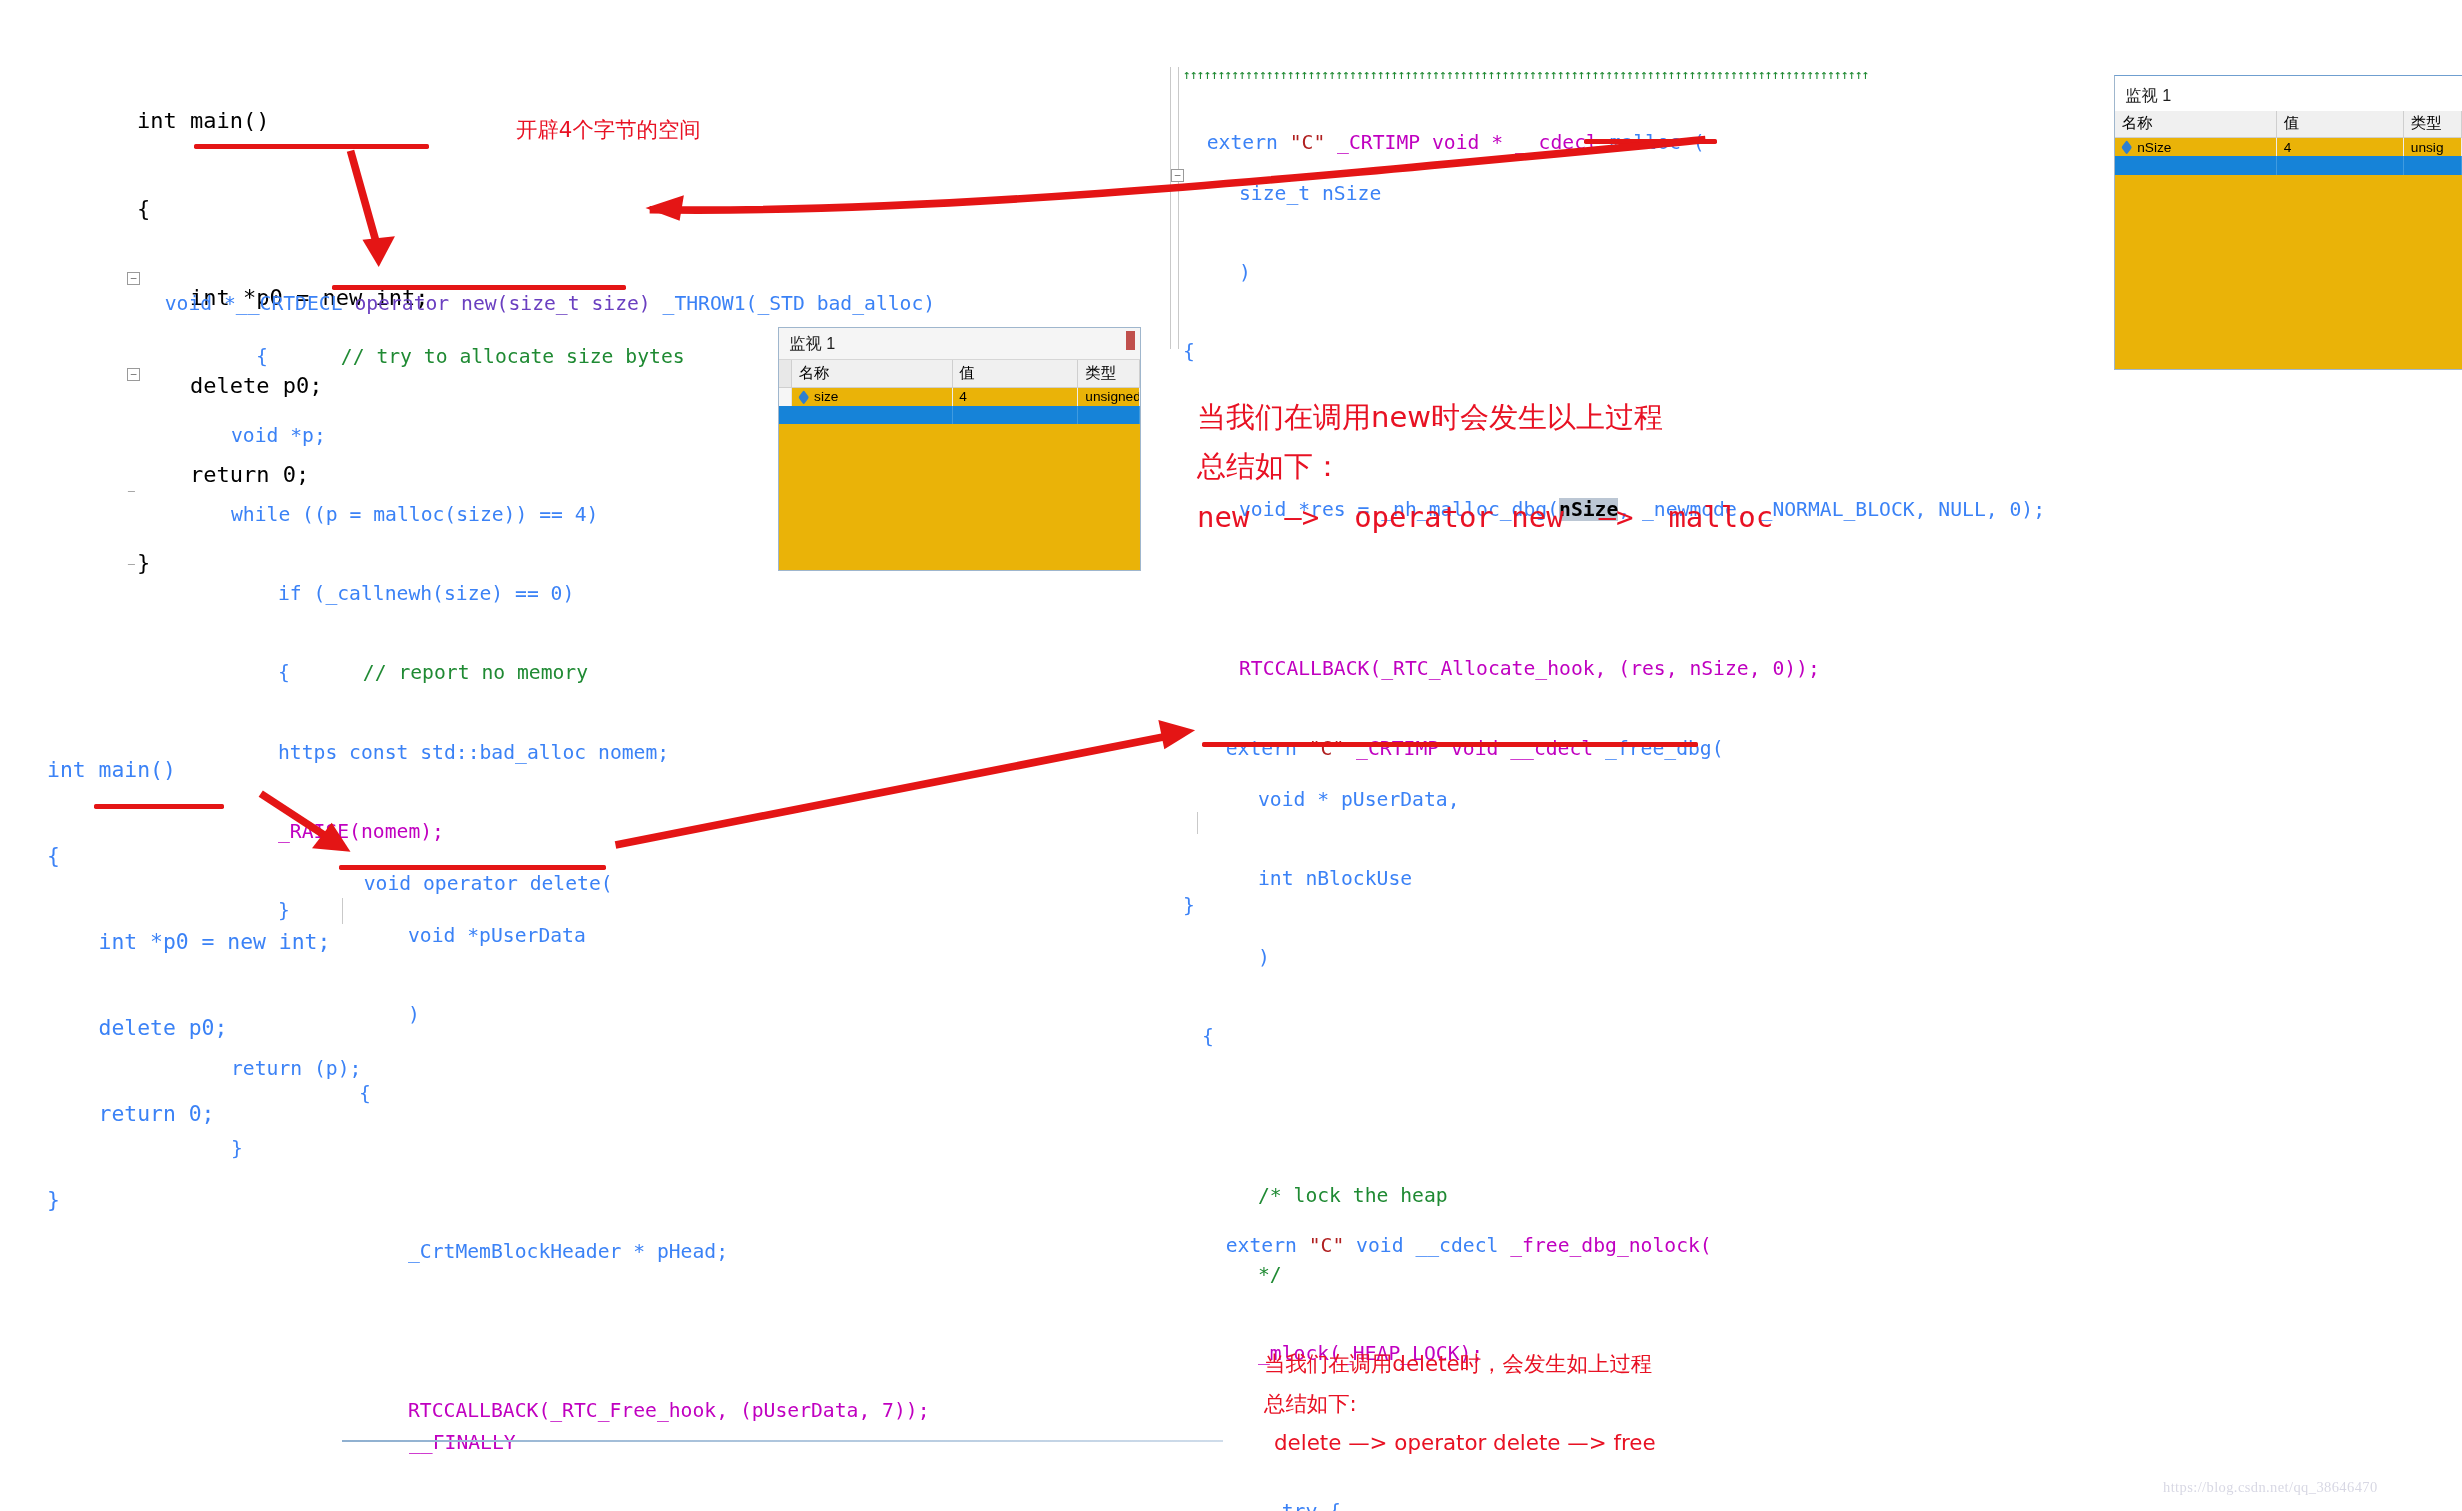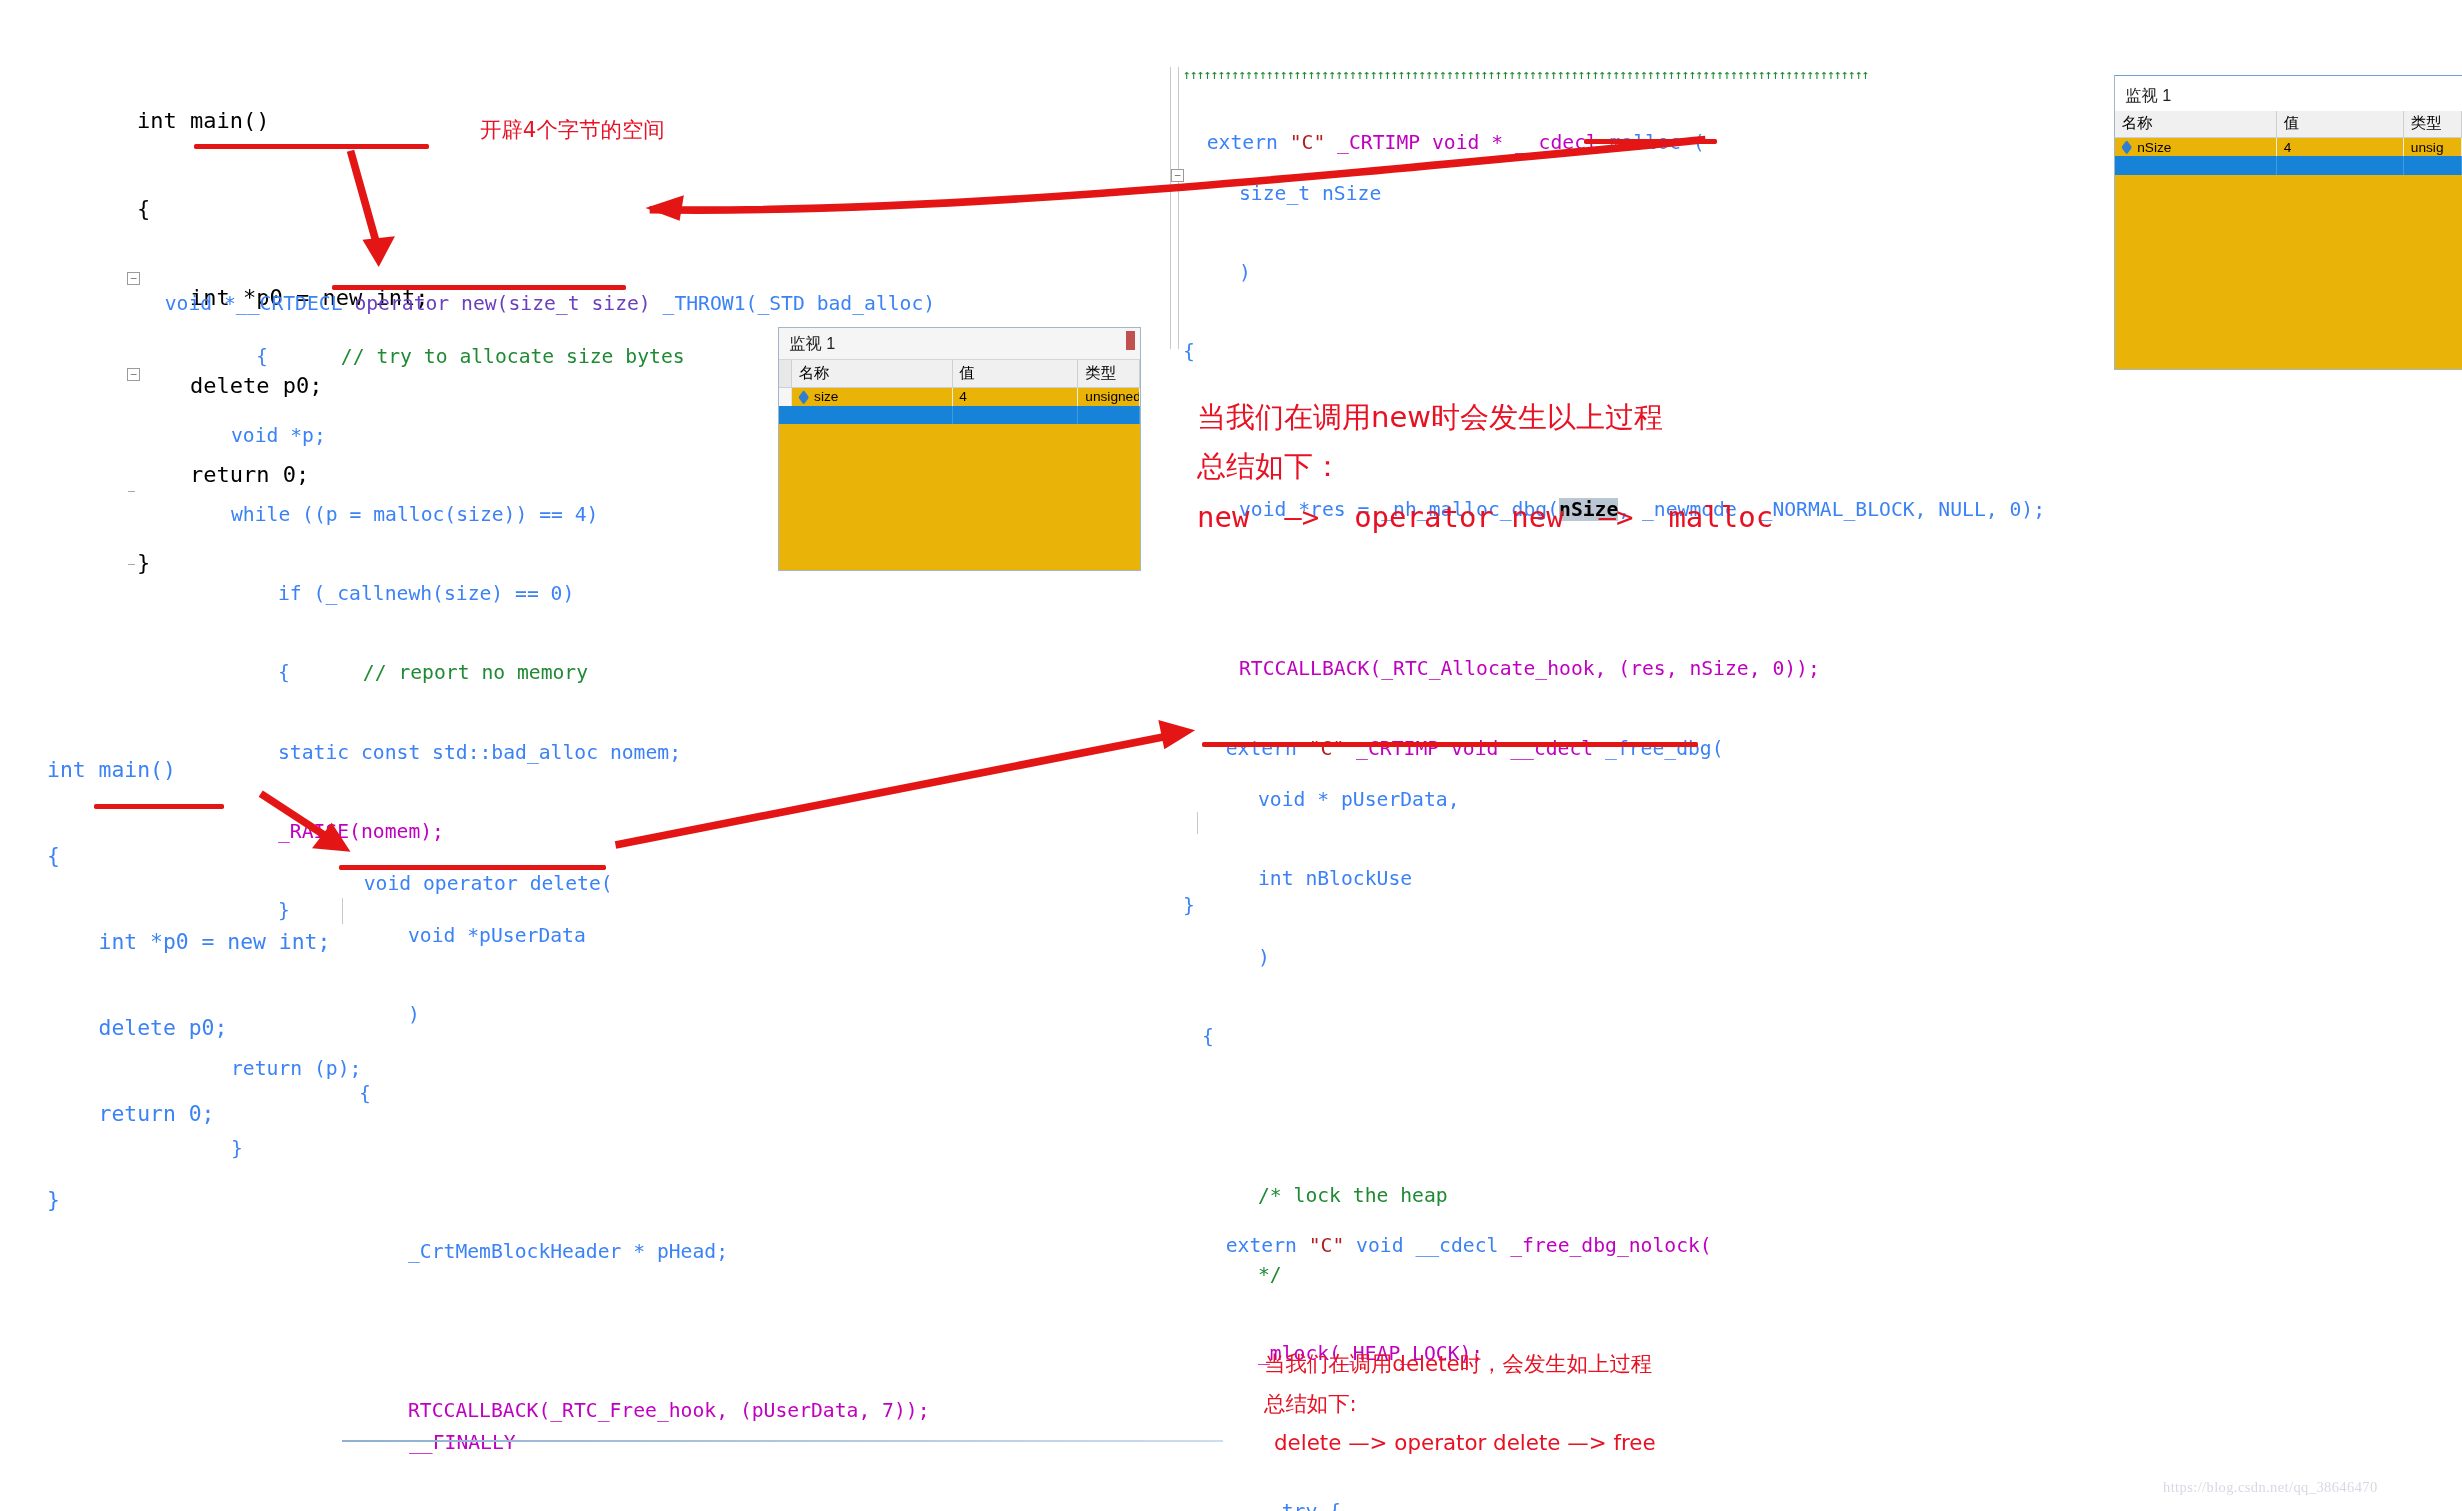--- a/index.html
+++ b/index.html
@@ -159,7 +159,7 @@
 
 <div class="red-line" style="left:194px; top:144px; width:235px;"></div>
 
-<div class="abs red-text cn" style="left:480px; top:115px; font-size:21.4px; font-family:'DejaVu Sans',sans-serif;">开辟4个字节的空间</div>
+<div class="abs red-text cn" style="left:516px; top:115px; font-size:21.4px; font-family:'DejaVu Sans',sans-serif;">开辟4个字节的空间</div>
 
 <svg class="anno" style="left:0; top:0; width:2462px; height:1512px;" viewBox="0 0 2880 1768" width="2462" height="1512">
   <line x1="410" y1="176" x2="442" y2="290" stroke="#e41515" stroke-width="9"></line>

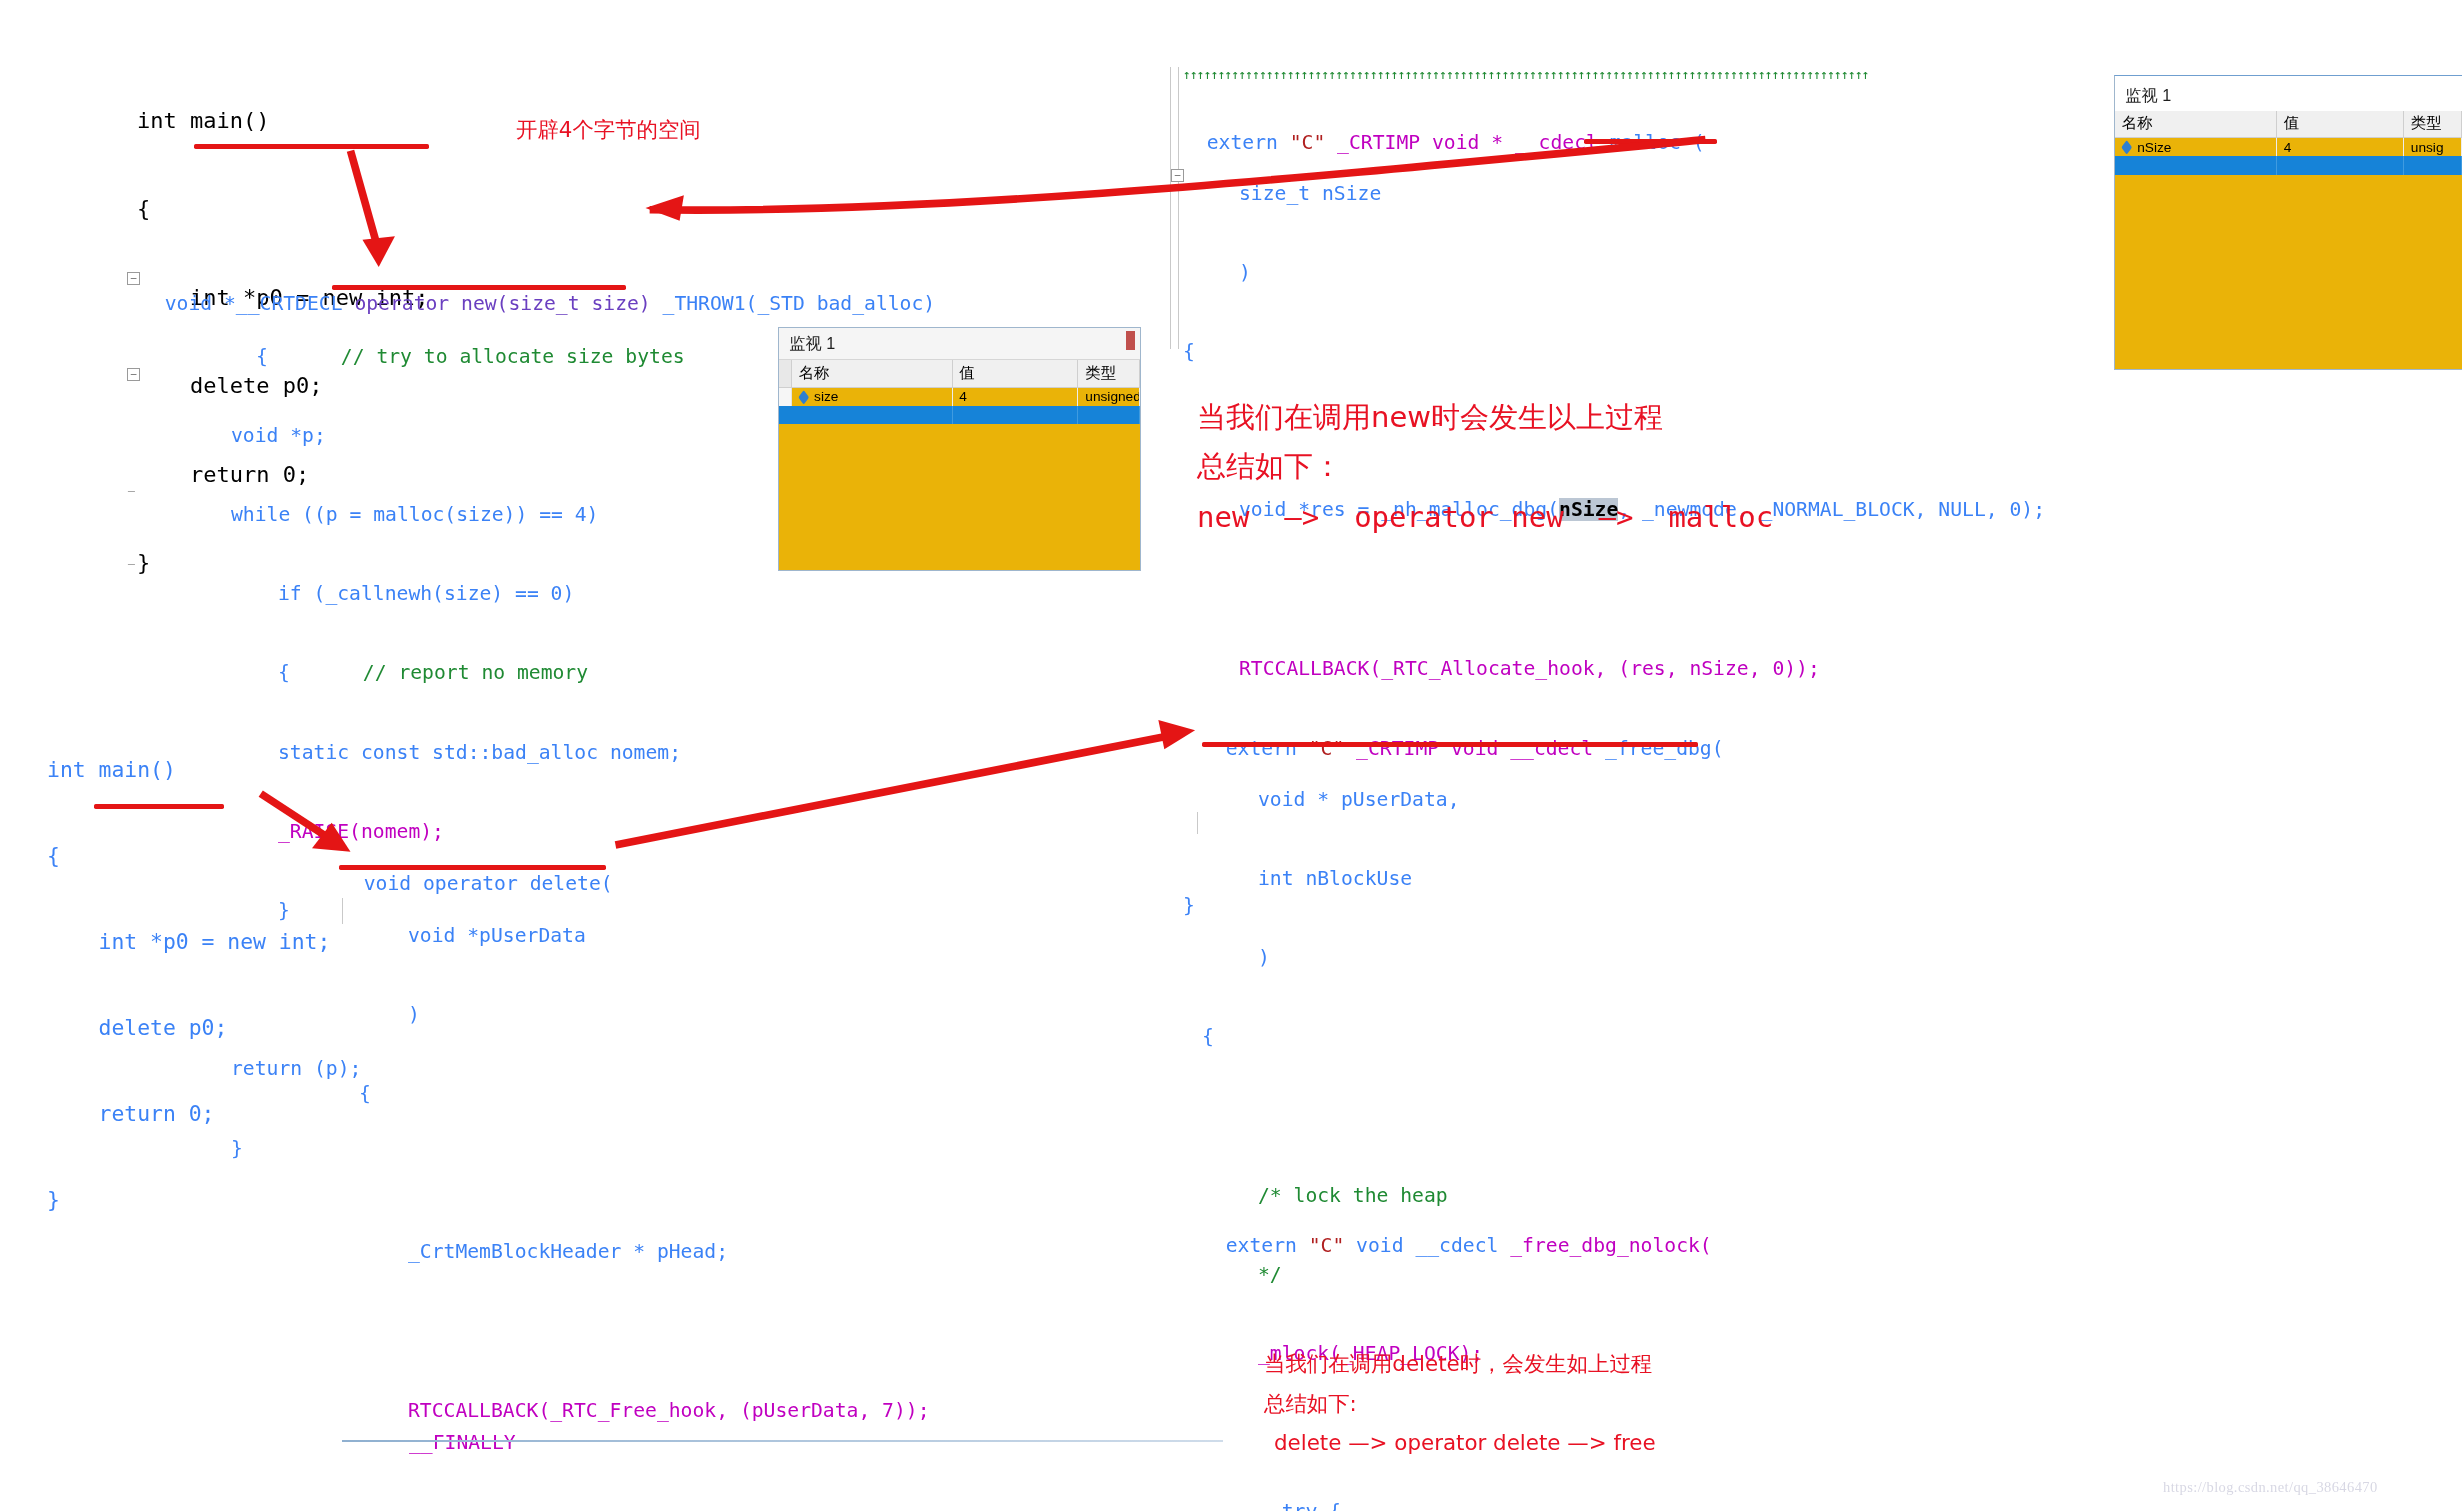--- a/index.html
+++ b/index.html
@@ -182,7 +182,7 @@
   <div class="c-plain"><span style="padding-left:90px;">while ((p = malloc(size)) == 4)</span></div>
   <div class="c-plain"><span style="padding-left:137px;">if (_callnewh(size) == 0)</span></div>
   <div><span class="c-plain" style="padding-left:137px;">{</span><span class="c-comment" style="padding-left:73px;">// report no memory</span></div>
-  <div class="c-plain"><span style="padding-left:137px;">static const std::bad_alloc nomem;</span></div>
+  <div class="c-plain"><span style="padding-left:137px;">https const std::bad_alloc nomem;</span></div>
   <div class="c-macro"><span style="padding-left:137px;">_RAISE(nomem);</span></div>
   <div class="c-plain"><span style="padding-left:137px;">}</span></div>
   <div>&nbsp;</div>

